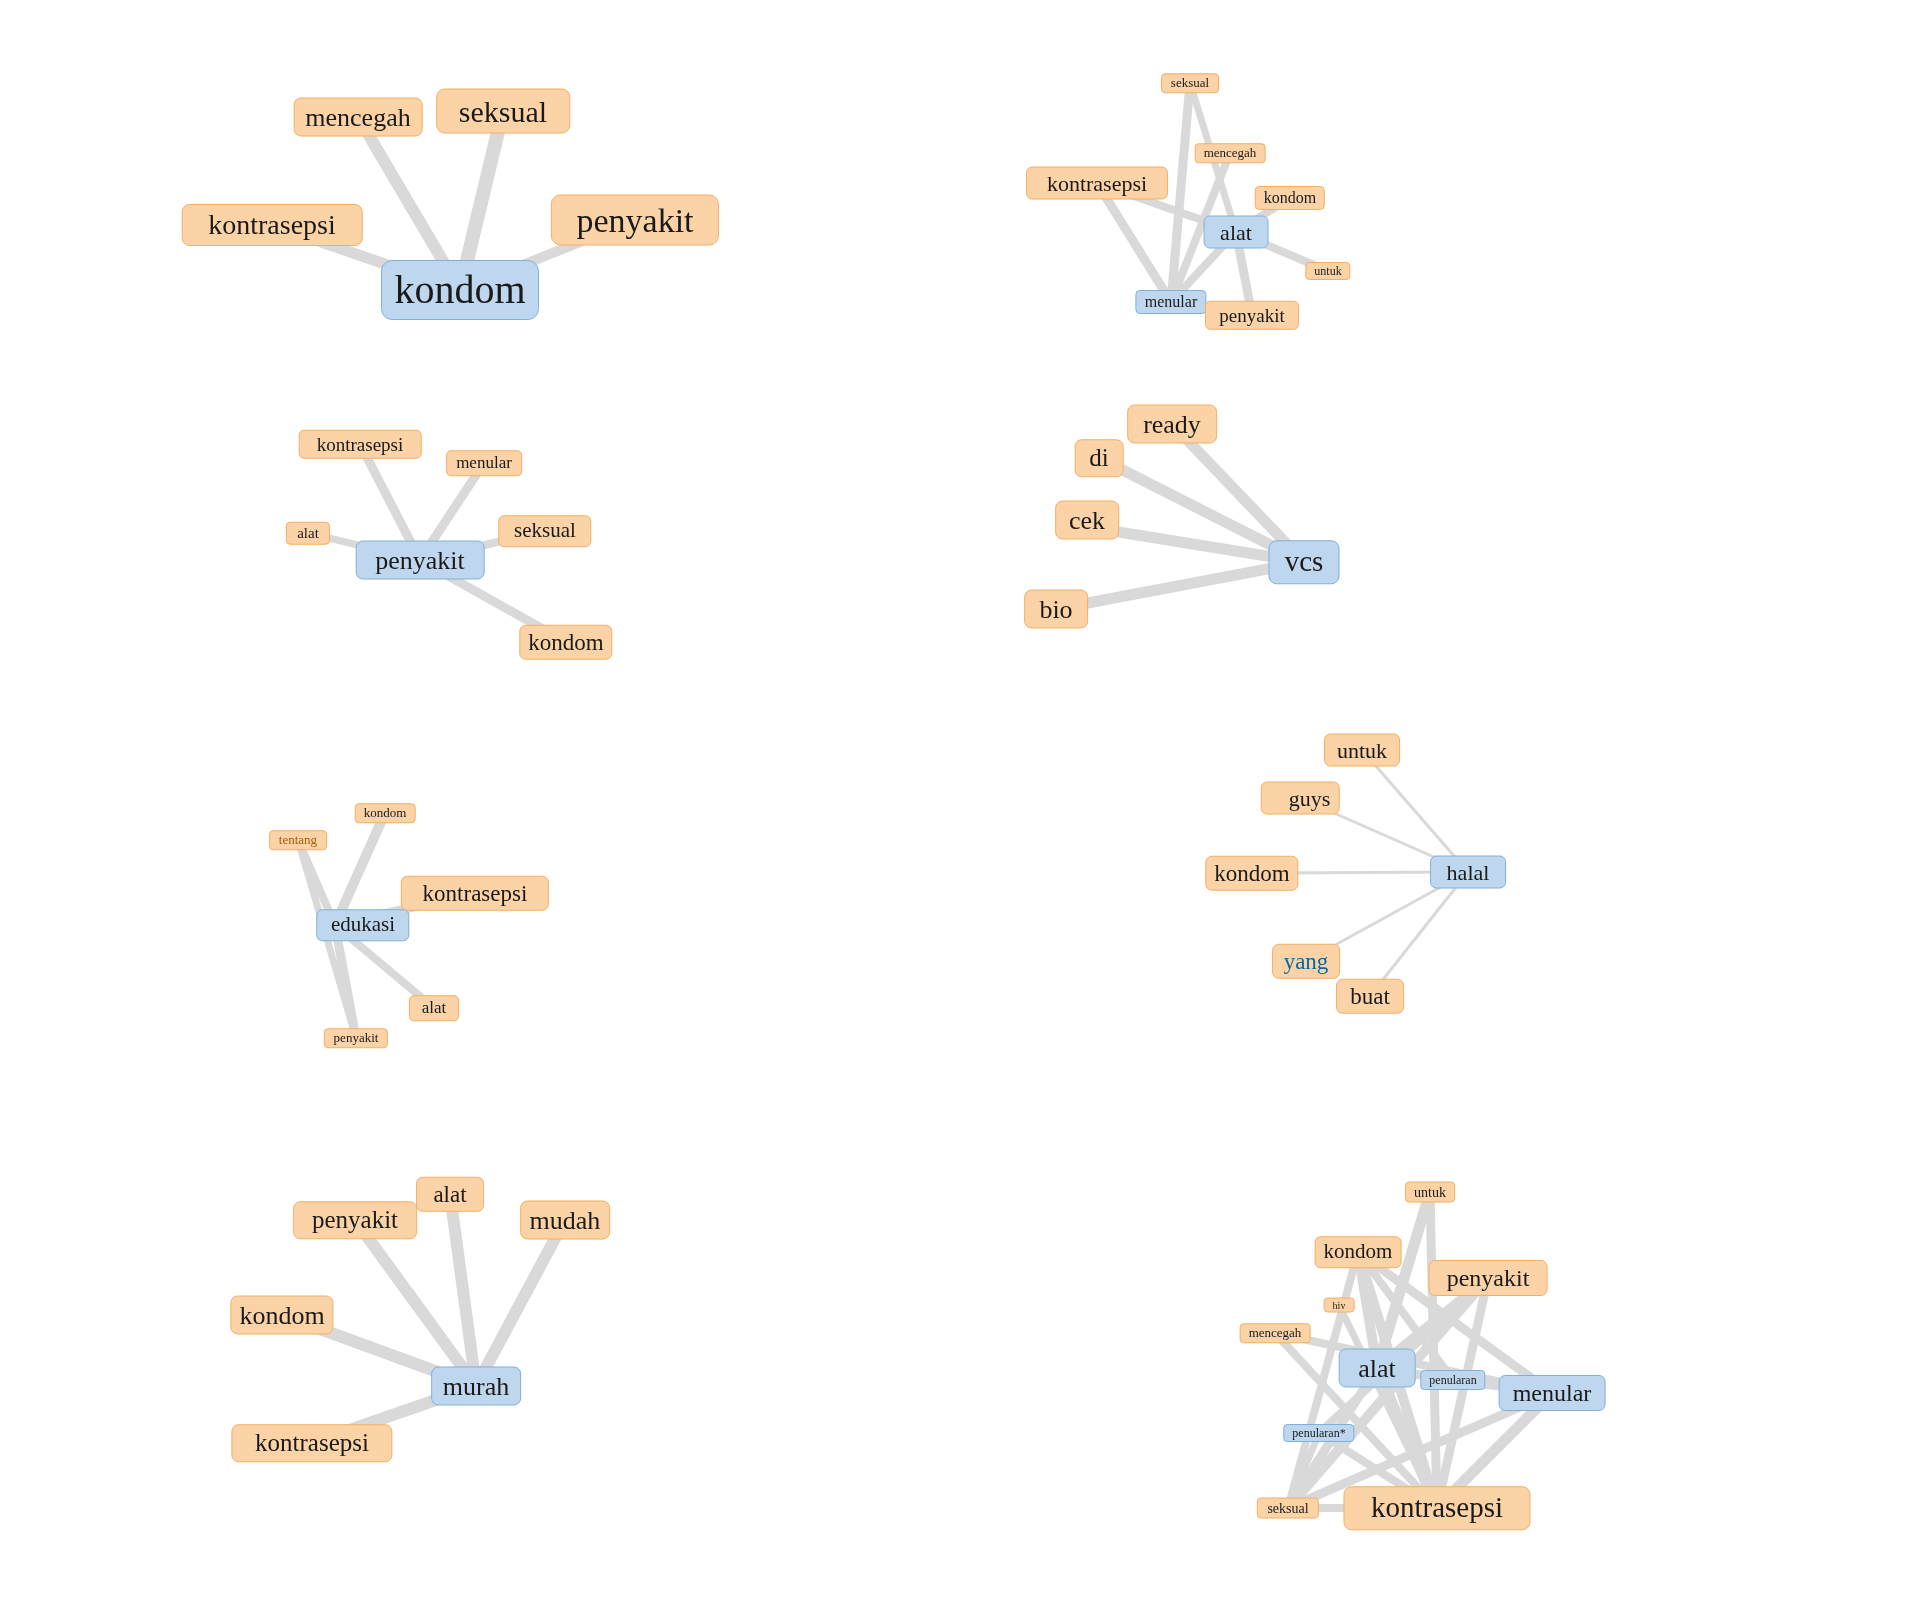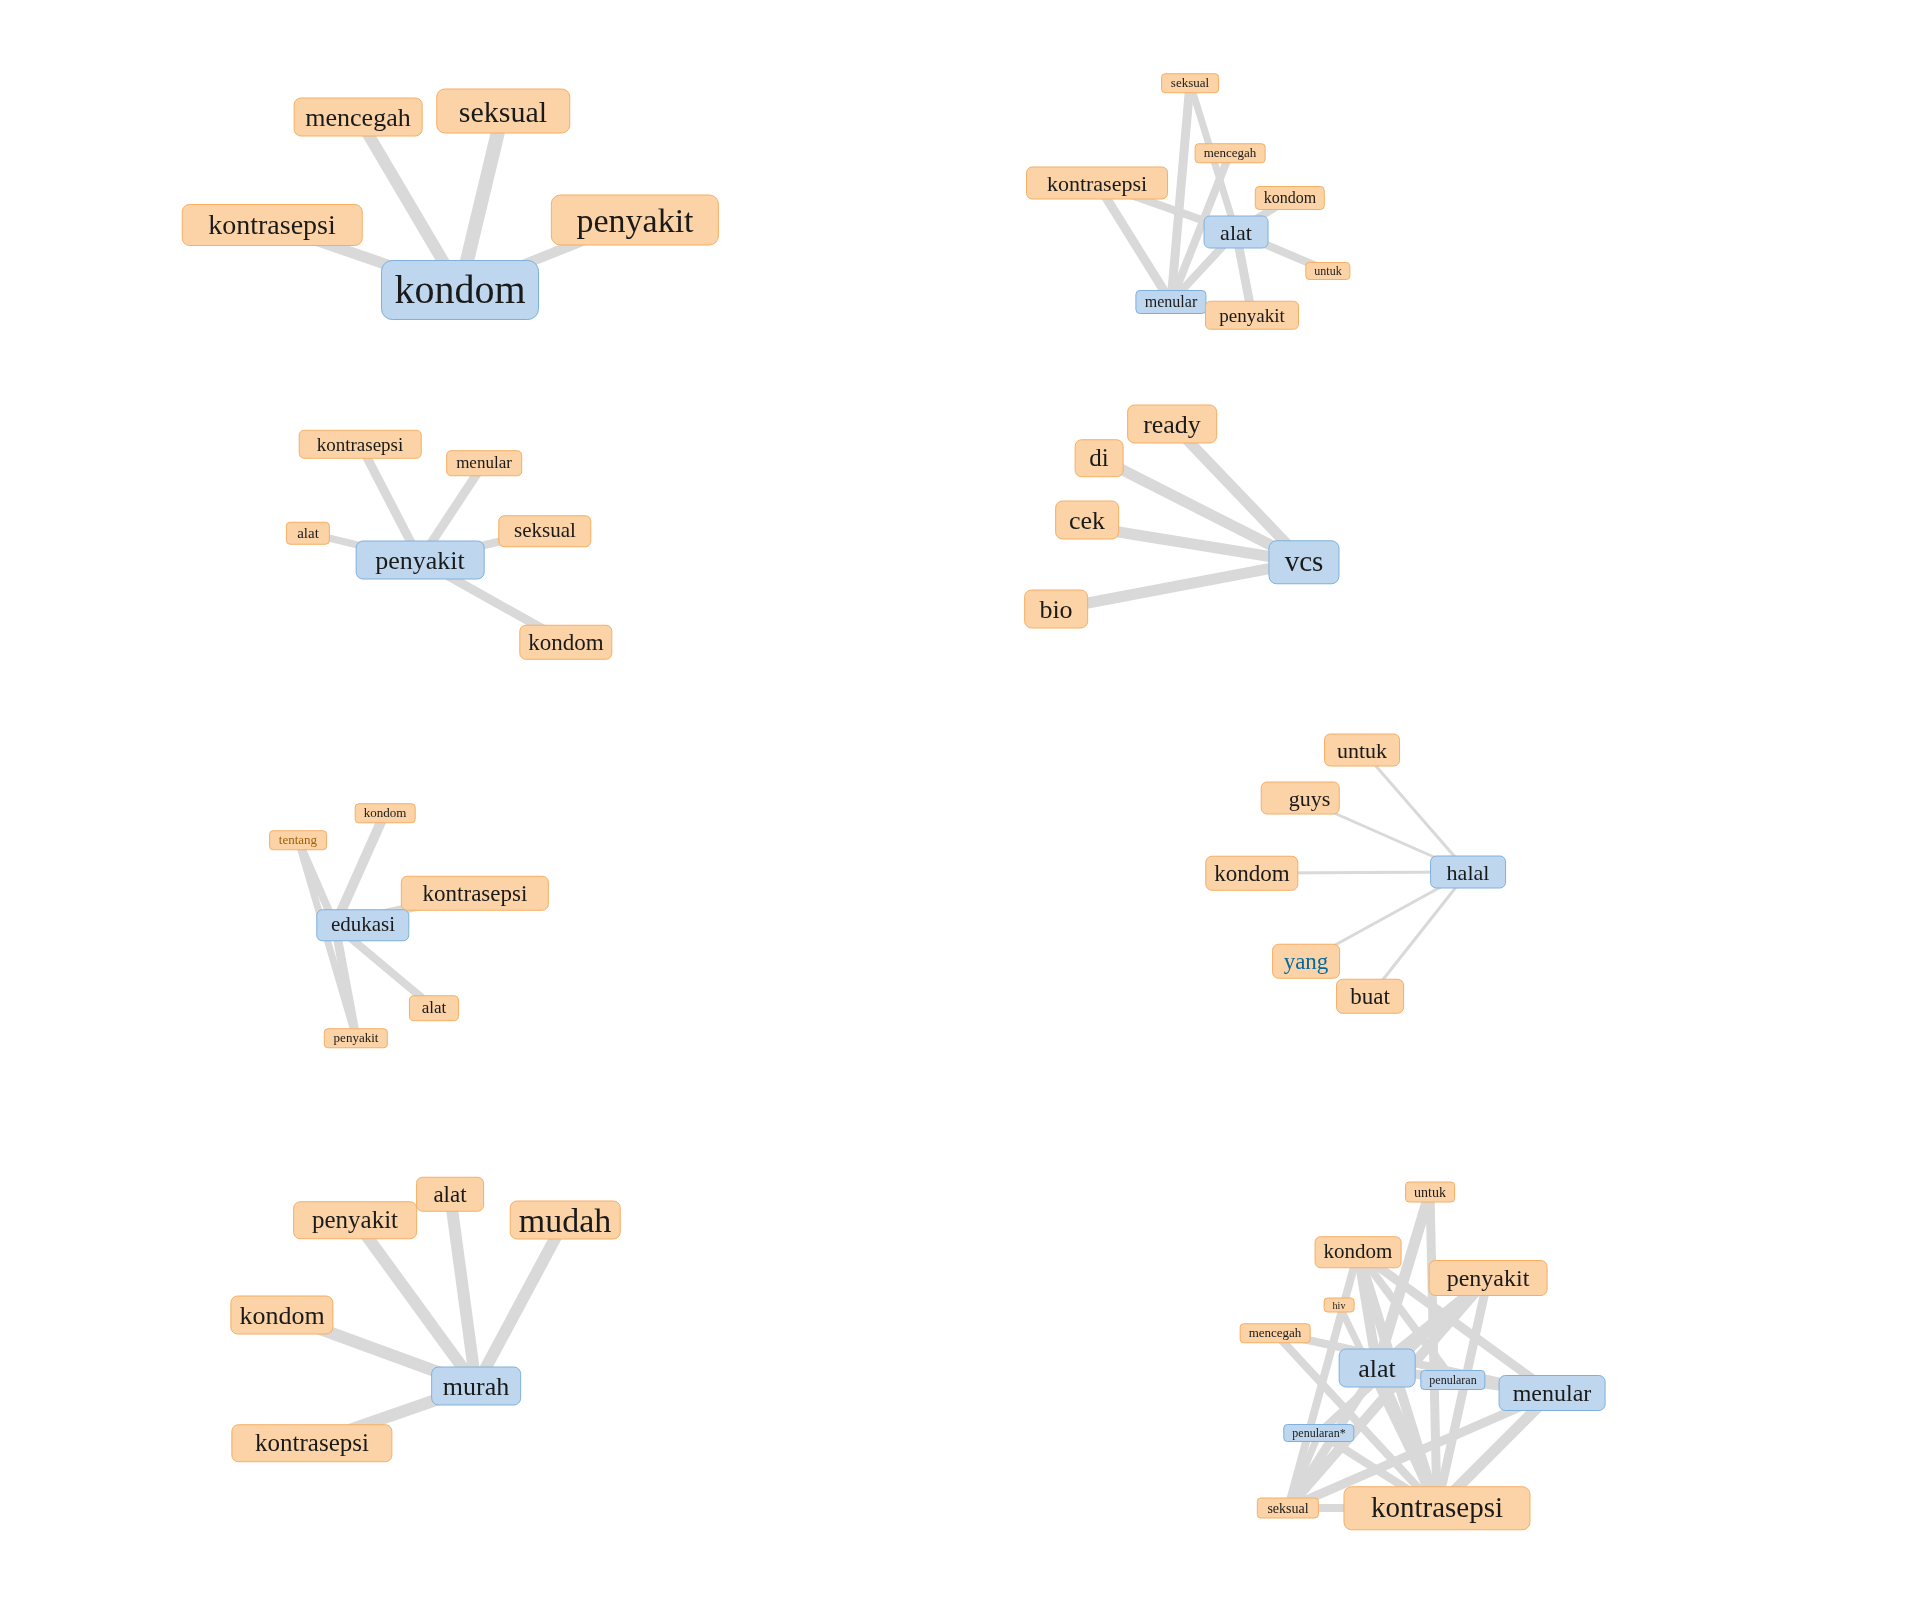--- a/index.html
+++ b/index.html
@@ -211,7 +211,7 @@
       <div class="node orange" style="left: 230px; top: 34px; min-width: 67.85px; height: 34.5px; font-size: 23px; border-radius: 6.44px; color: rgb(26, 26, 26);">
         <span>alat</span>
       </div>
-      <div class="node orange" style="left: 345px; top: 60px; min-width: 89.7px; height: 39px; font-size: 34px; border-radius: 7.28px; color: rgb(26, 26, 26);">
+      <div class="node orange" style="left: 345px; top: 60px; min-width: 89.7px; height: 39px; font-size: 26px; border-radius: 7.28px; color: rgb(26, 26, 26);">
         <span>mudah</span>
       </div>
       <div class="node orange" style="left: 135px; top: 60px; min-width: 123.75px; height: 37.5px; font-size: 25px; border-radius: 7px; color: rgb(26, 26, 26);">

